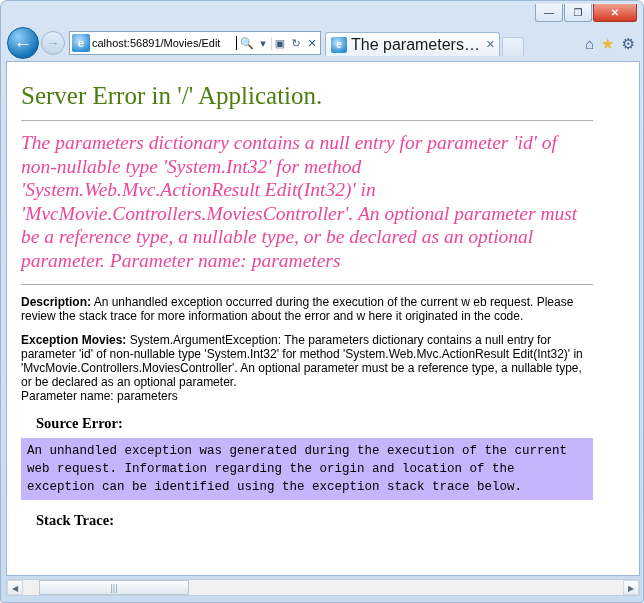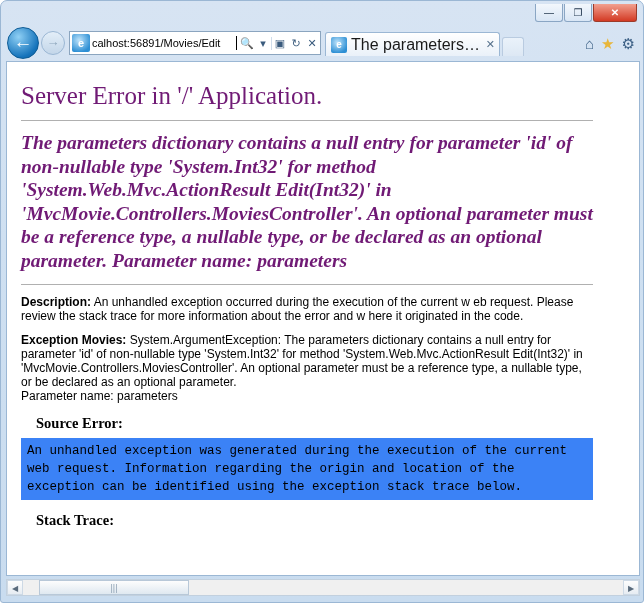--- a/index.html
+++ b/index.html
@@ -240,7 +240,7 @@
   h1.err-title {
     font-family: "Liberation Serif", serif;
     font-size: 25px;
-    color: #701a75;
+    color: #4d7c0f;
     font-weight: normal;
     margin: 6px 0 10px 0;
   }

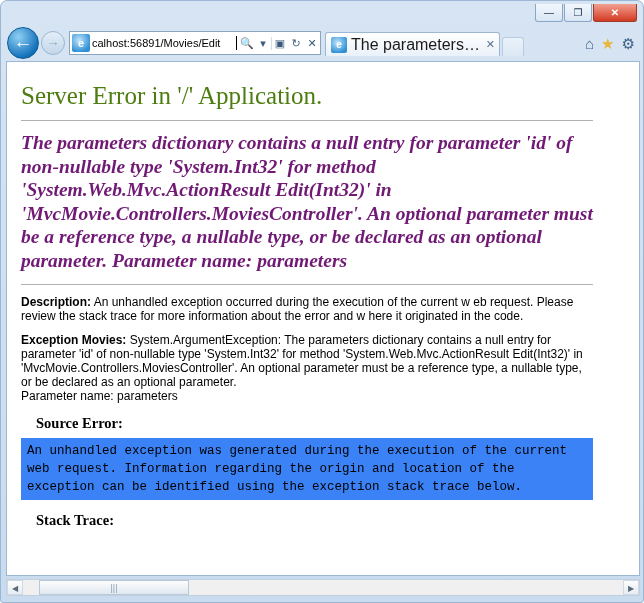--- a/index.html
+++ b/index.html
@@ -253,9 +253,9 @@
     font-family: "Liberation Serif", serif;
     font-size: 19.5px;
     line-height: 23.5px;
-    color: #701a75;
+    color: #ec4899;
     font-style: italic;
-    font-weight: bold;
+    font-weight: normal;
     margin: 0 0 12px 0;
   }
   .para {

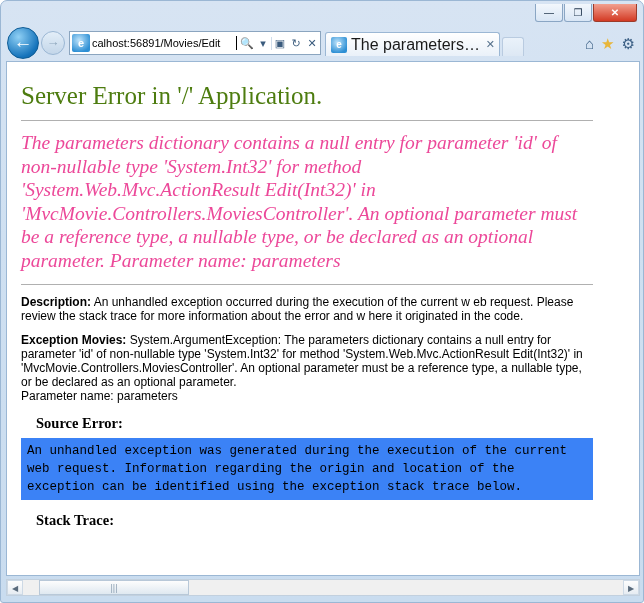--- a/index.html
+++ b/index.html
@@ -273,7 +273,7 @@
     margin: 12px 0 6px 15px;
   }
   .code-block {
-    background: #3b82f6;
+    background: #c4b5fd;
     font-family: "Liberation Mono", monospace;
     font-size: 12.5px;
     line-height: 18px;

